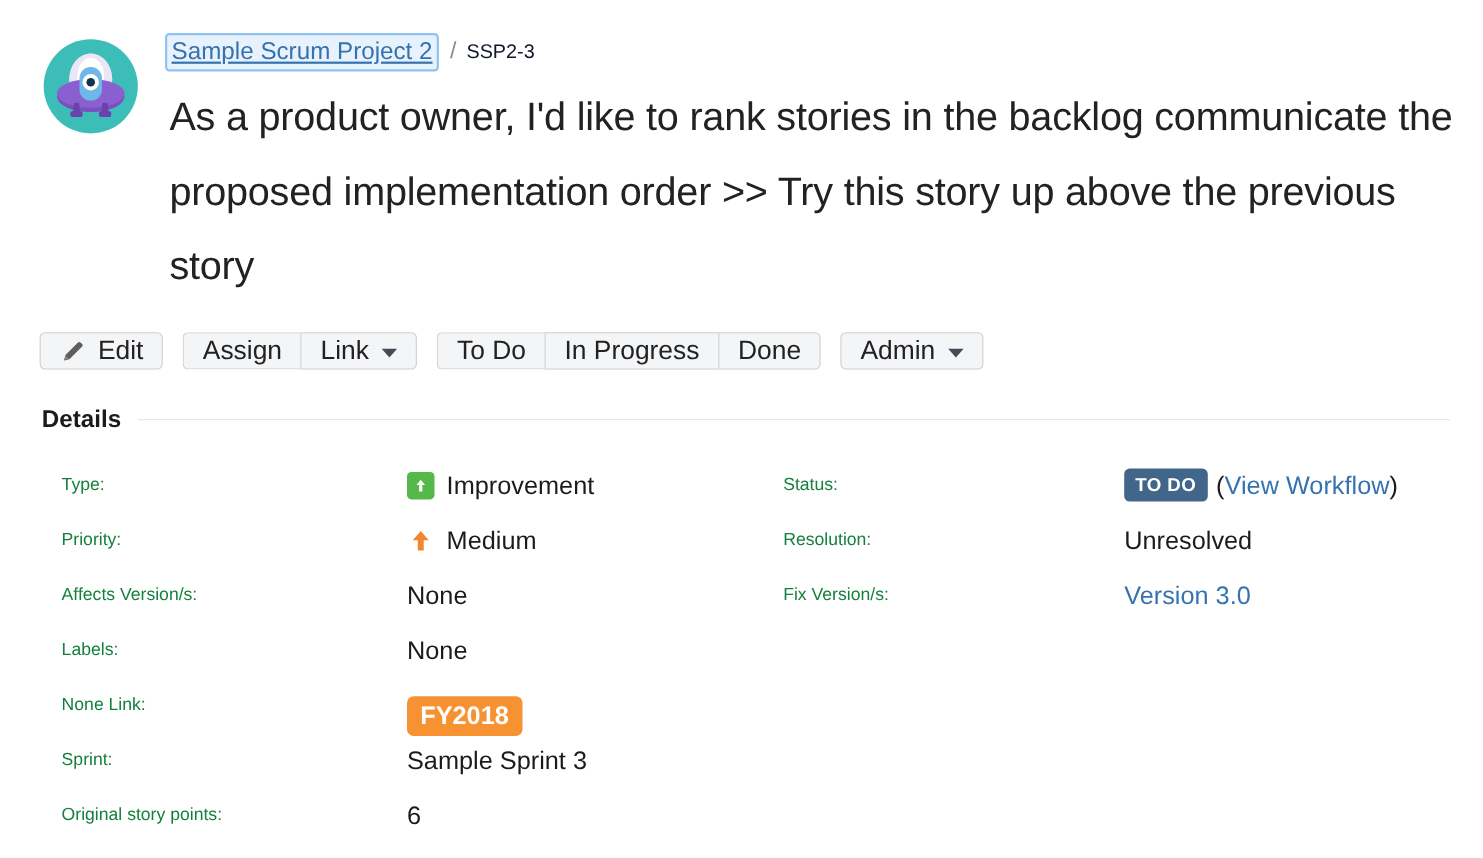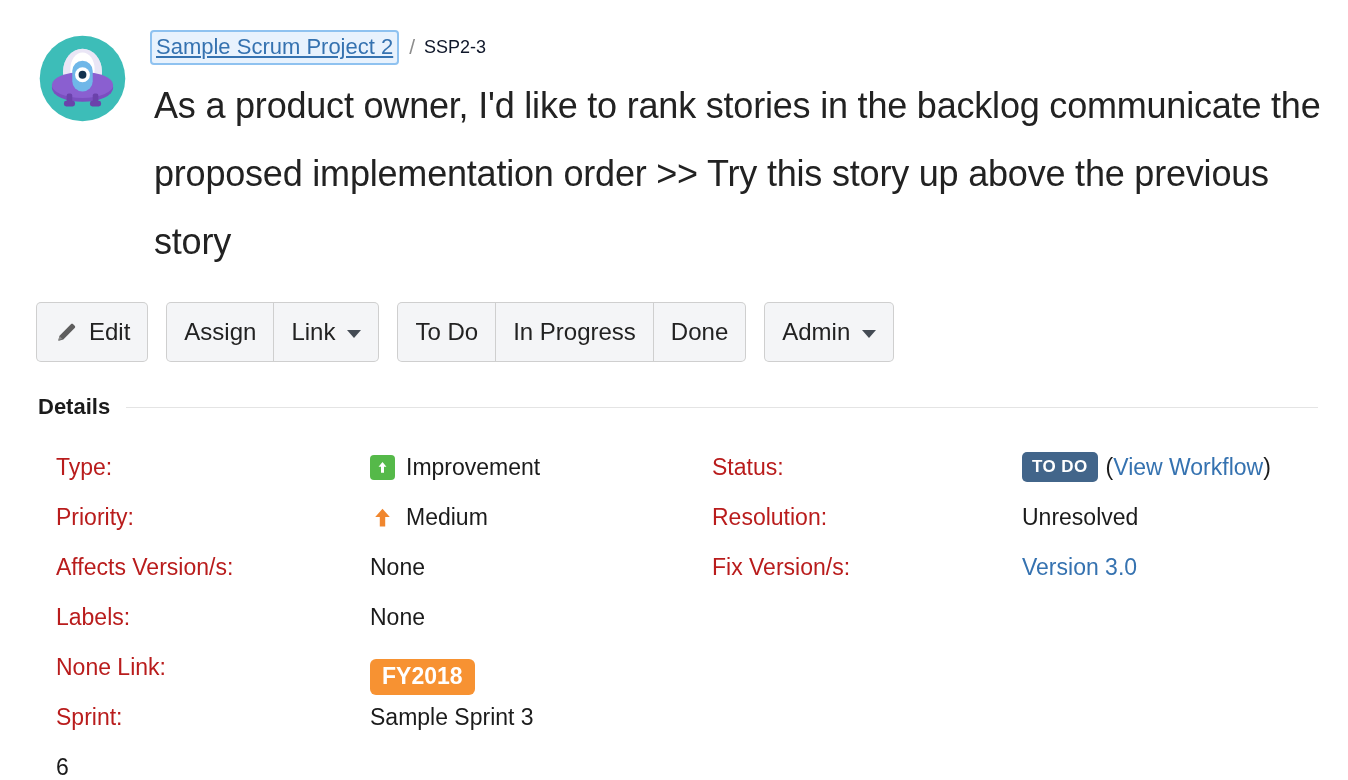--- a/index.html
+++ b/index.html
@@ -73,7 +73,7 @@
   .btn {
     display: inline-flex; align-items: center; justify-content: center;
     gap: 9px;
-    height: 60px;
+    height: 34px;
     padding: 0 17px;
     background: #f4f5f7;
     border: 1px solid #ccccccef;

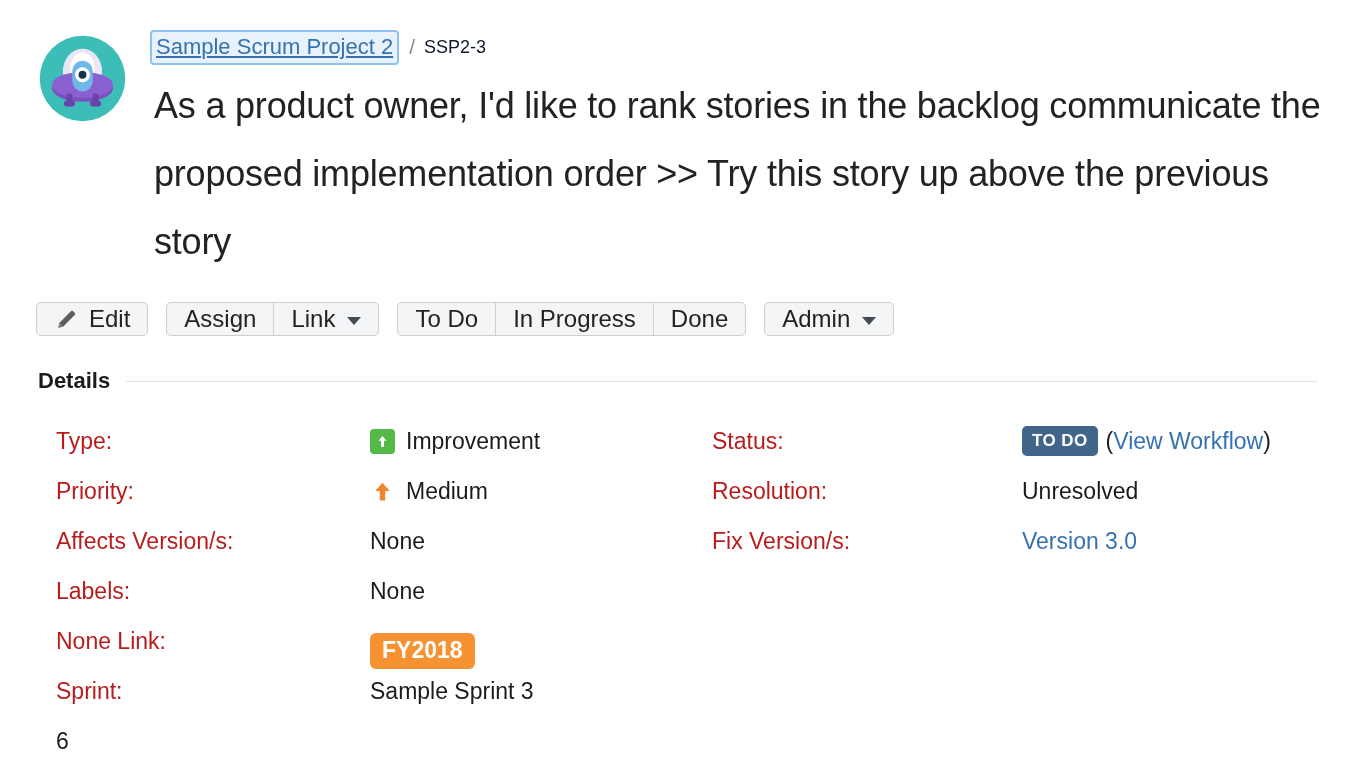--- a/index.html
+++ b/index.html
@@ -126,7 +126,7 @@
     align-items: start;
   }
   .fld-label {
-    font-size: 23px; color: #b91c1c;
+    font-size: 16px; color: #15803d;
     line-height: 50px; height: 50px;
     white-space: nowrap;
   }

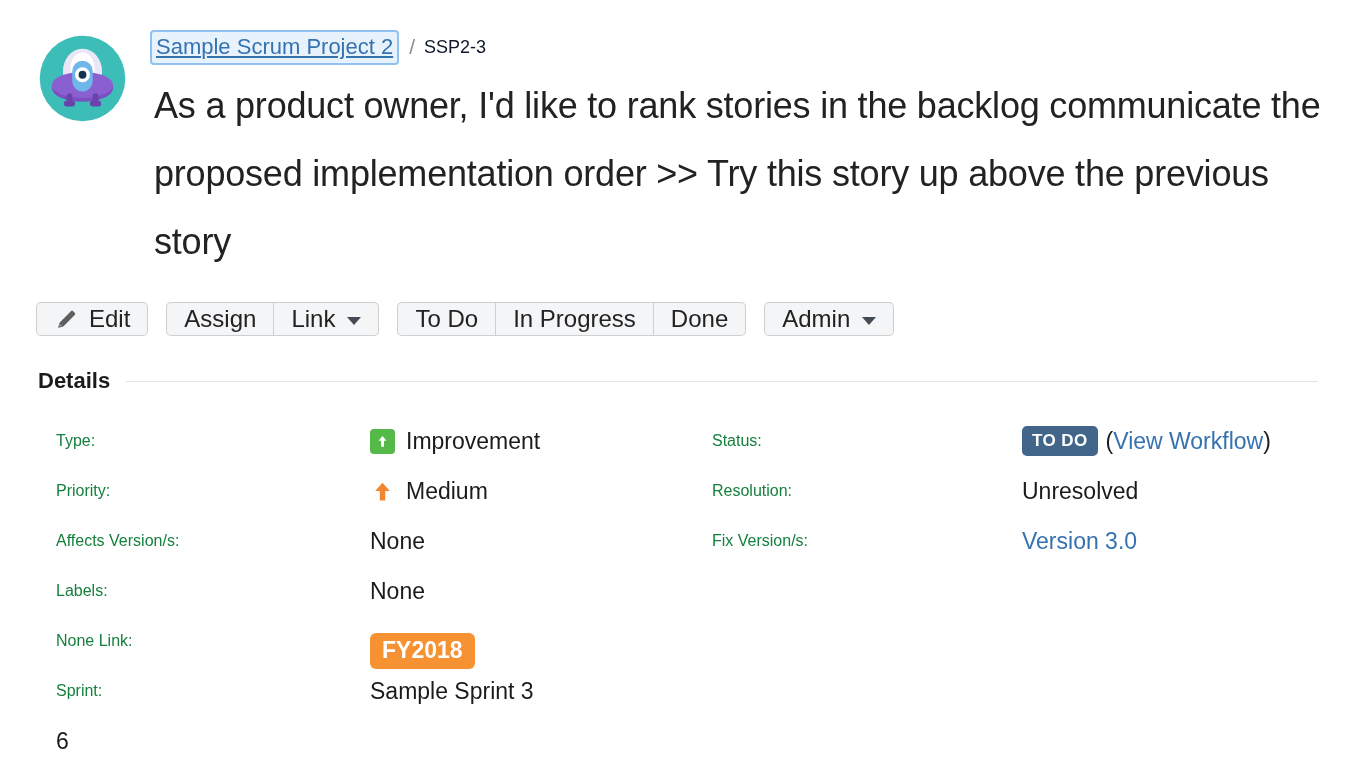--- a/index.html
+++ b/index.html
@@ -318,6 +318,7 @@
     <div class="fld-label"></div>
     <div class="fld-value empty"></div>
 
+    <div class="fld-label">Original story points:</div>
     <div class="fld-value">6</div>
     <div class="fld-label"></div>
     <div class="fld-value empty"></div>

